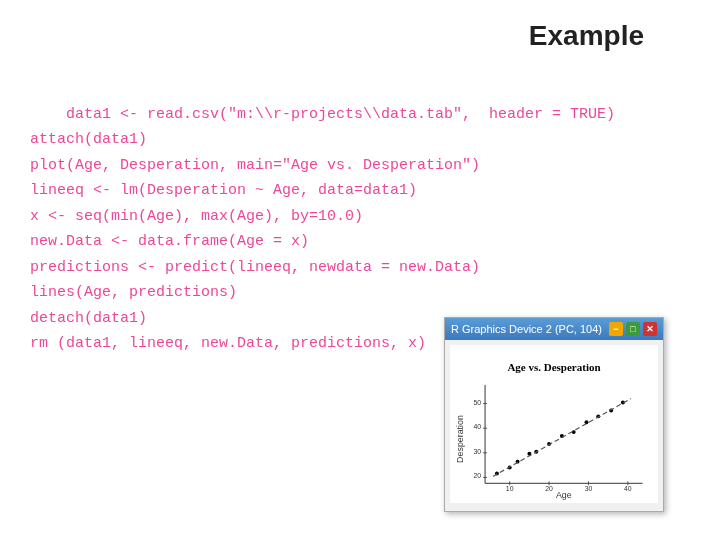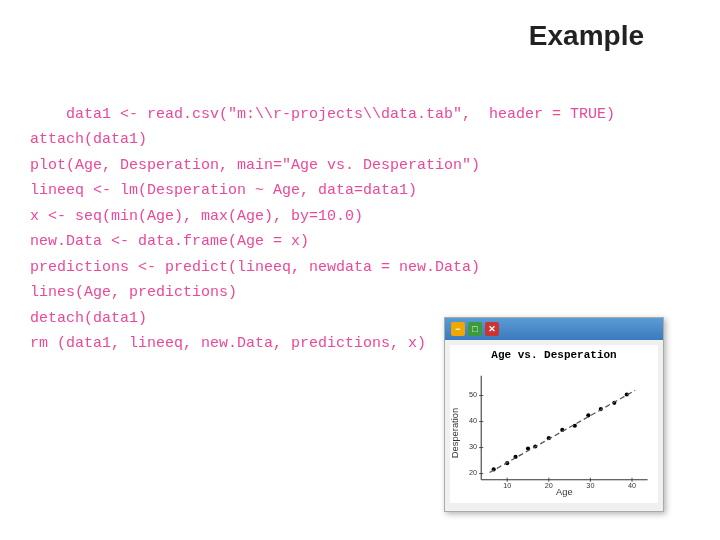--- a/index.html
+++ b/index.html
@@ -129,6 +129,7 @@
 
   <div class="chart-container">
     <div class="chart-titlebar">
+      <span class="chart-titlebar-text">R Graphics Device 2 (PC, 104)</span>
       <div class="chart-titlebar-buttons">
         <span class="chart-titlebar-btn btn-min">−</span>
         <span class="chart-titlebar-btn btn-max">□</span>

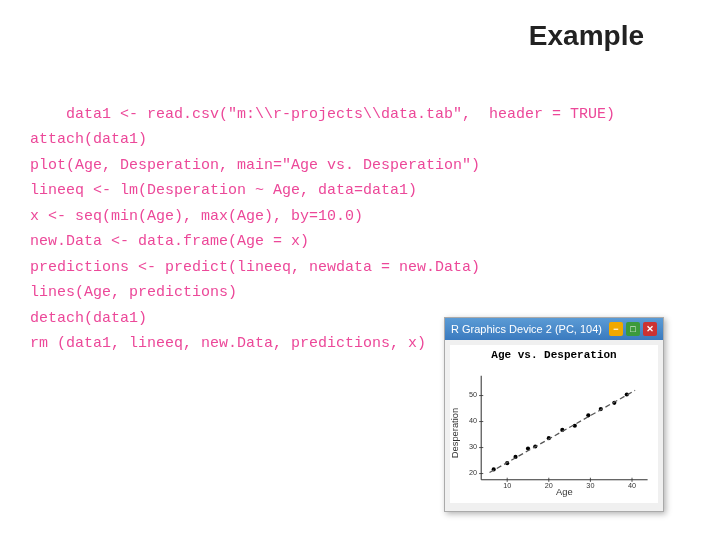--- a/index.html
+++ b/index.html
@@ -95,9 +95,9 @@
 
     .chart-plot-title {
       font-size: 11px;
-      font-family: Liberation Mono, monospace;
+      font-family: Liberation Serif, serif;
       text-align: center;
-      margin-top: 4px;
+      margin-top: 16px;
       margin-bottom: 2px;
       font-weight: bold;
     }

